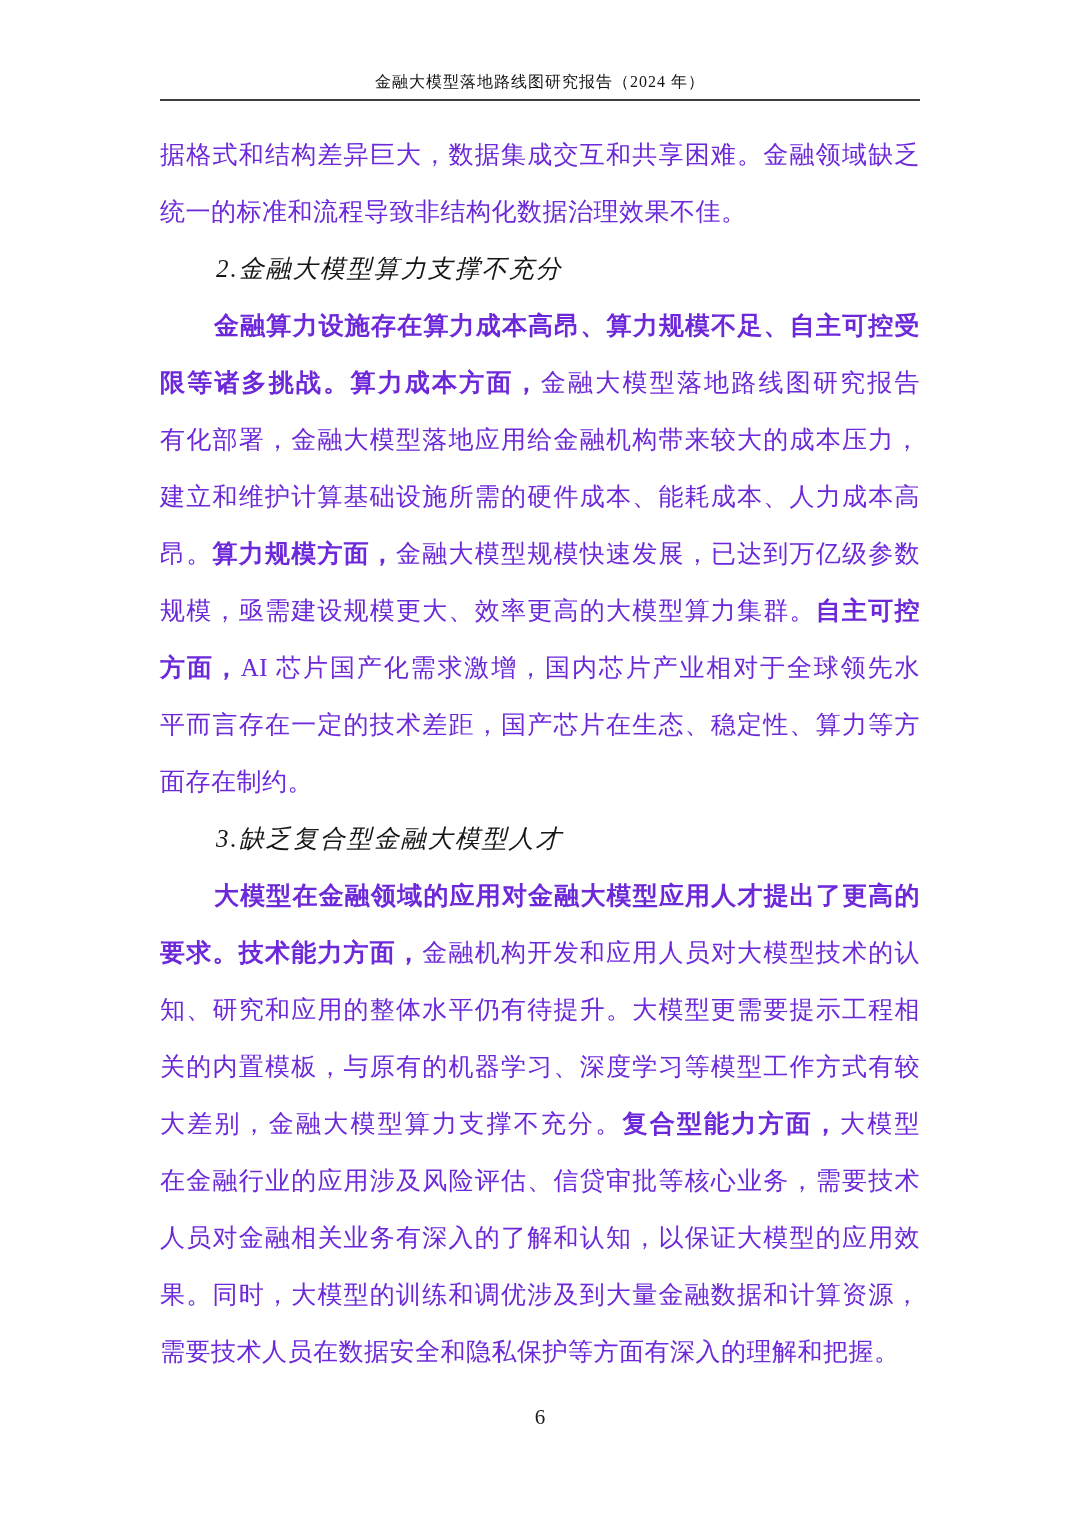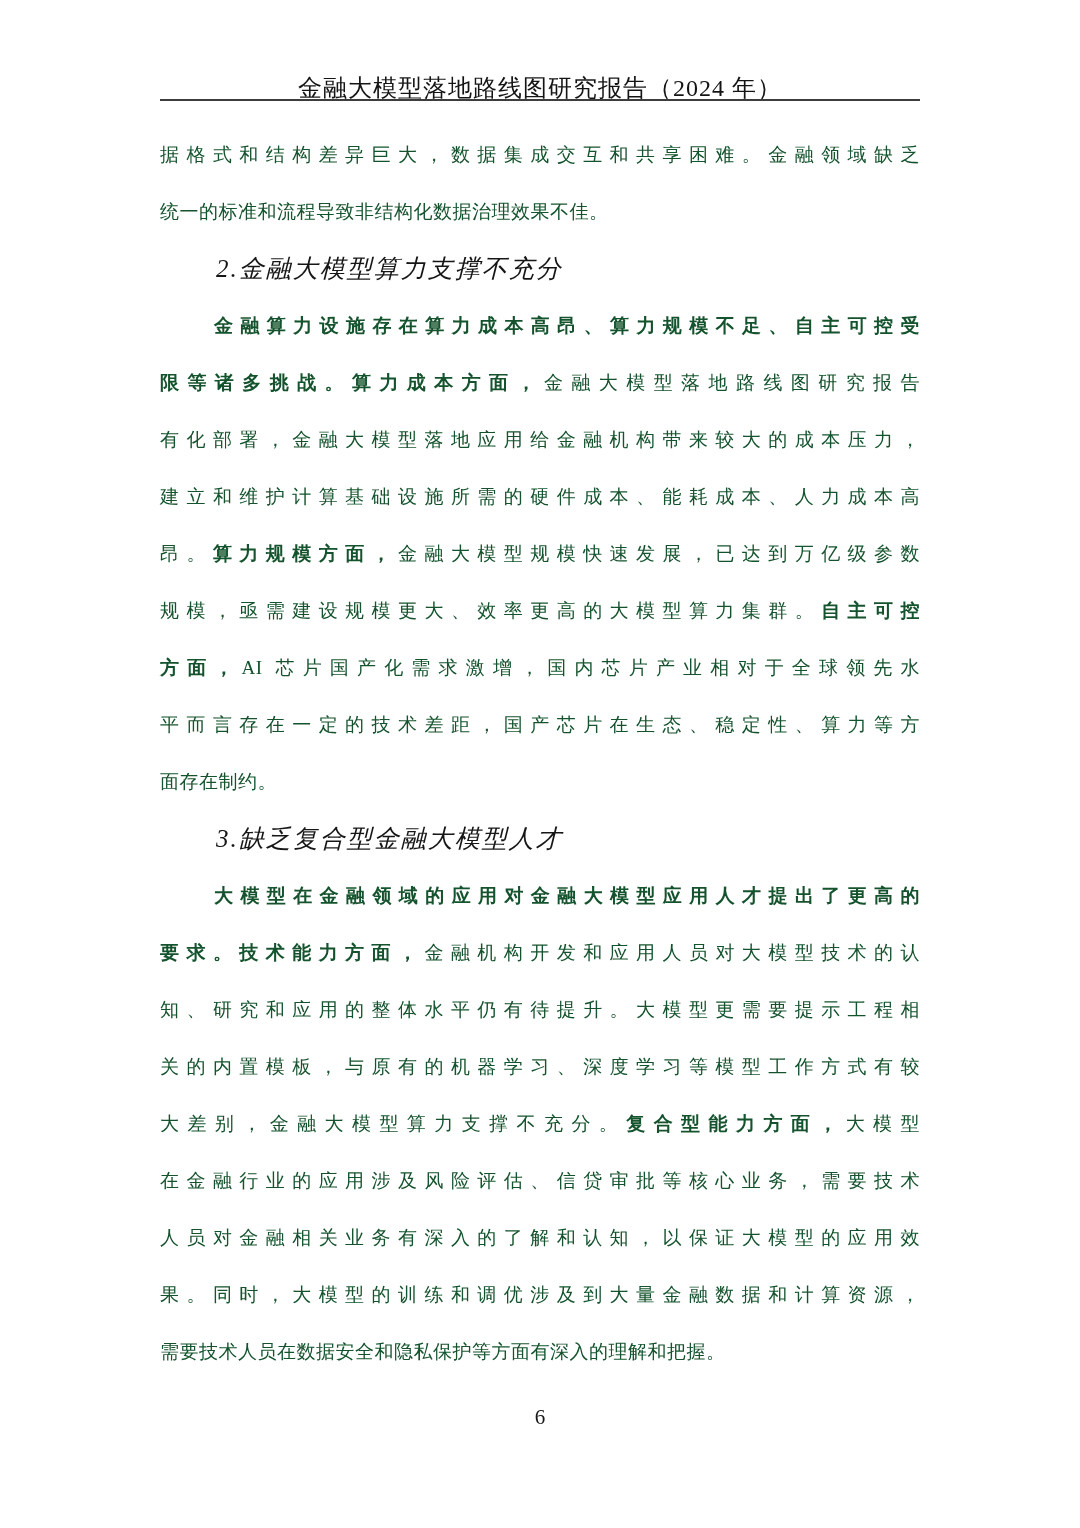--- a/index.html
+++ b/index.html
@@ -25,7 +25,7 @@
   }
   .header-title {
     font-family: "Liberation Serif", "DejaVu Serif", serif;
-    font-size: 24px;
+    font-size: 16px;
     letter-spacing: 1px;
     color: #141414;
     white-space: nowrap;

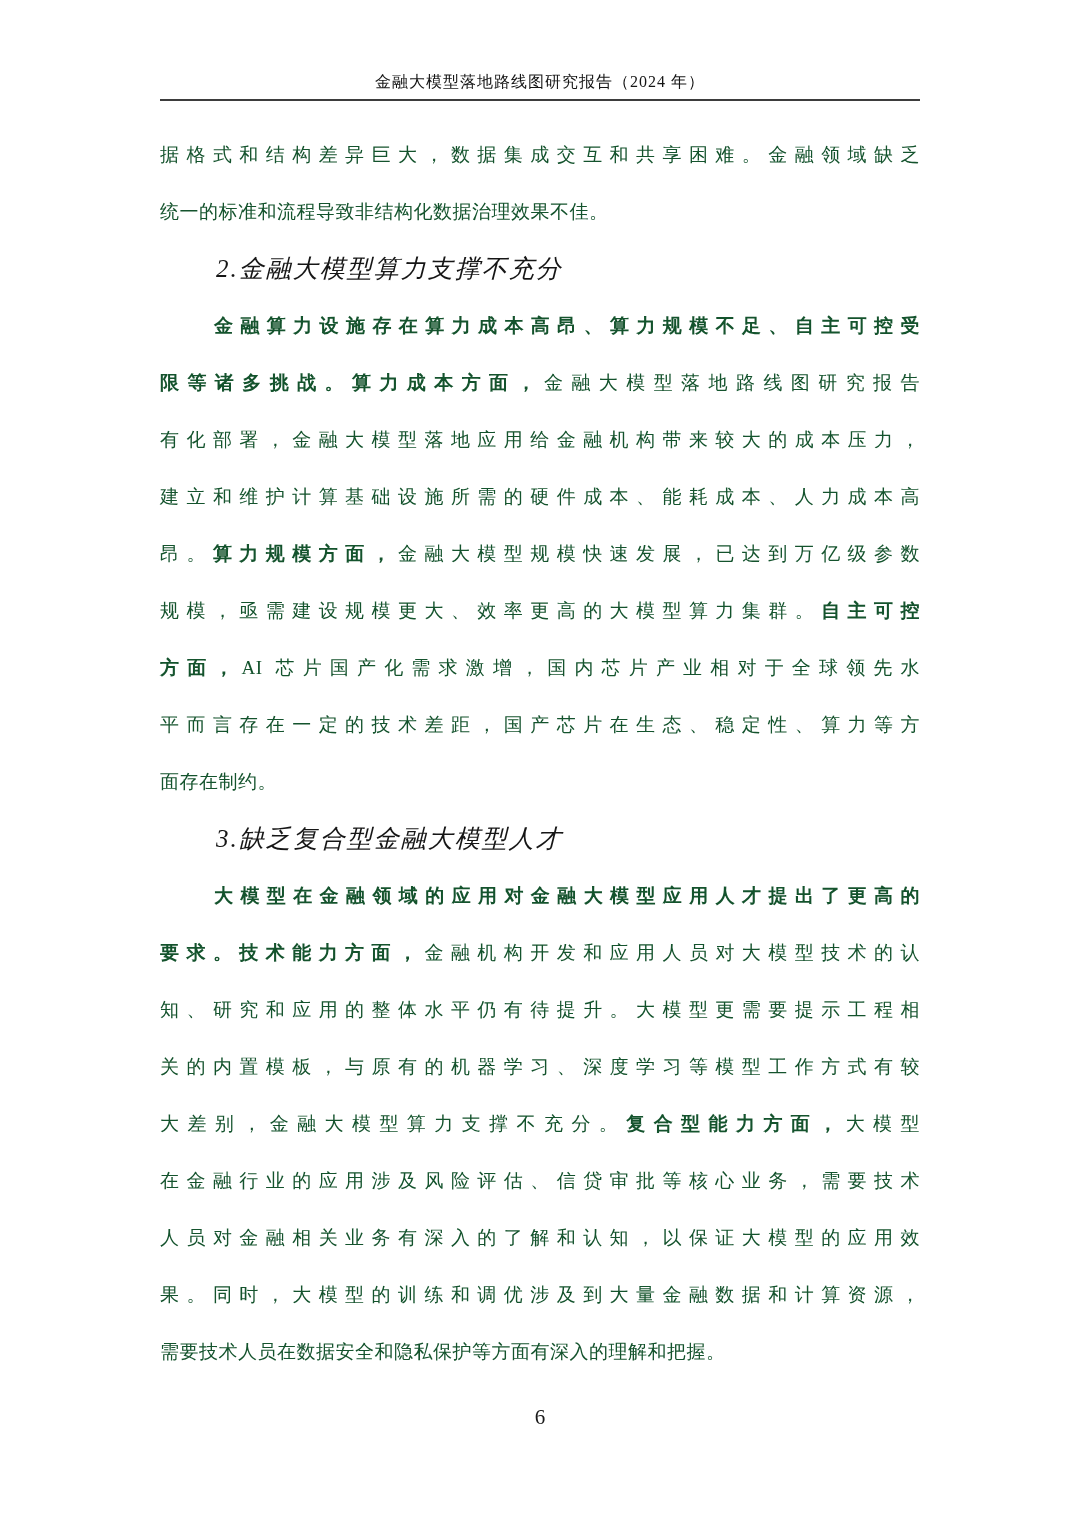--- a/index.html
+++ b/index.html
@@ -47,12 +47,12 @@
   .line {
     height: 57px;
     line-height: 57px;
-    font-size: 19px;
+    font-size: 25px;
     text-align: justify;
     text-align-last: justify;
     white-space: nowrap;
     letter-spacing: 0.5px;
-    color: #14532d;
+    color: #6d28d9;
   }
   .line.last {
     text-align-last: left;

